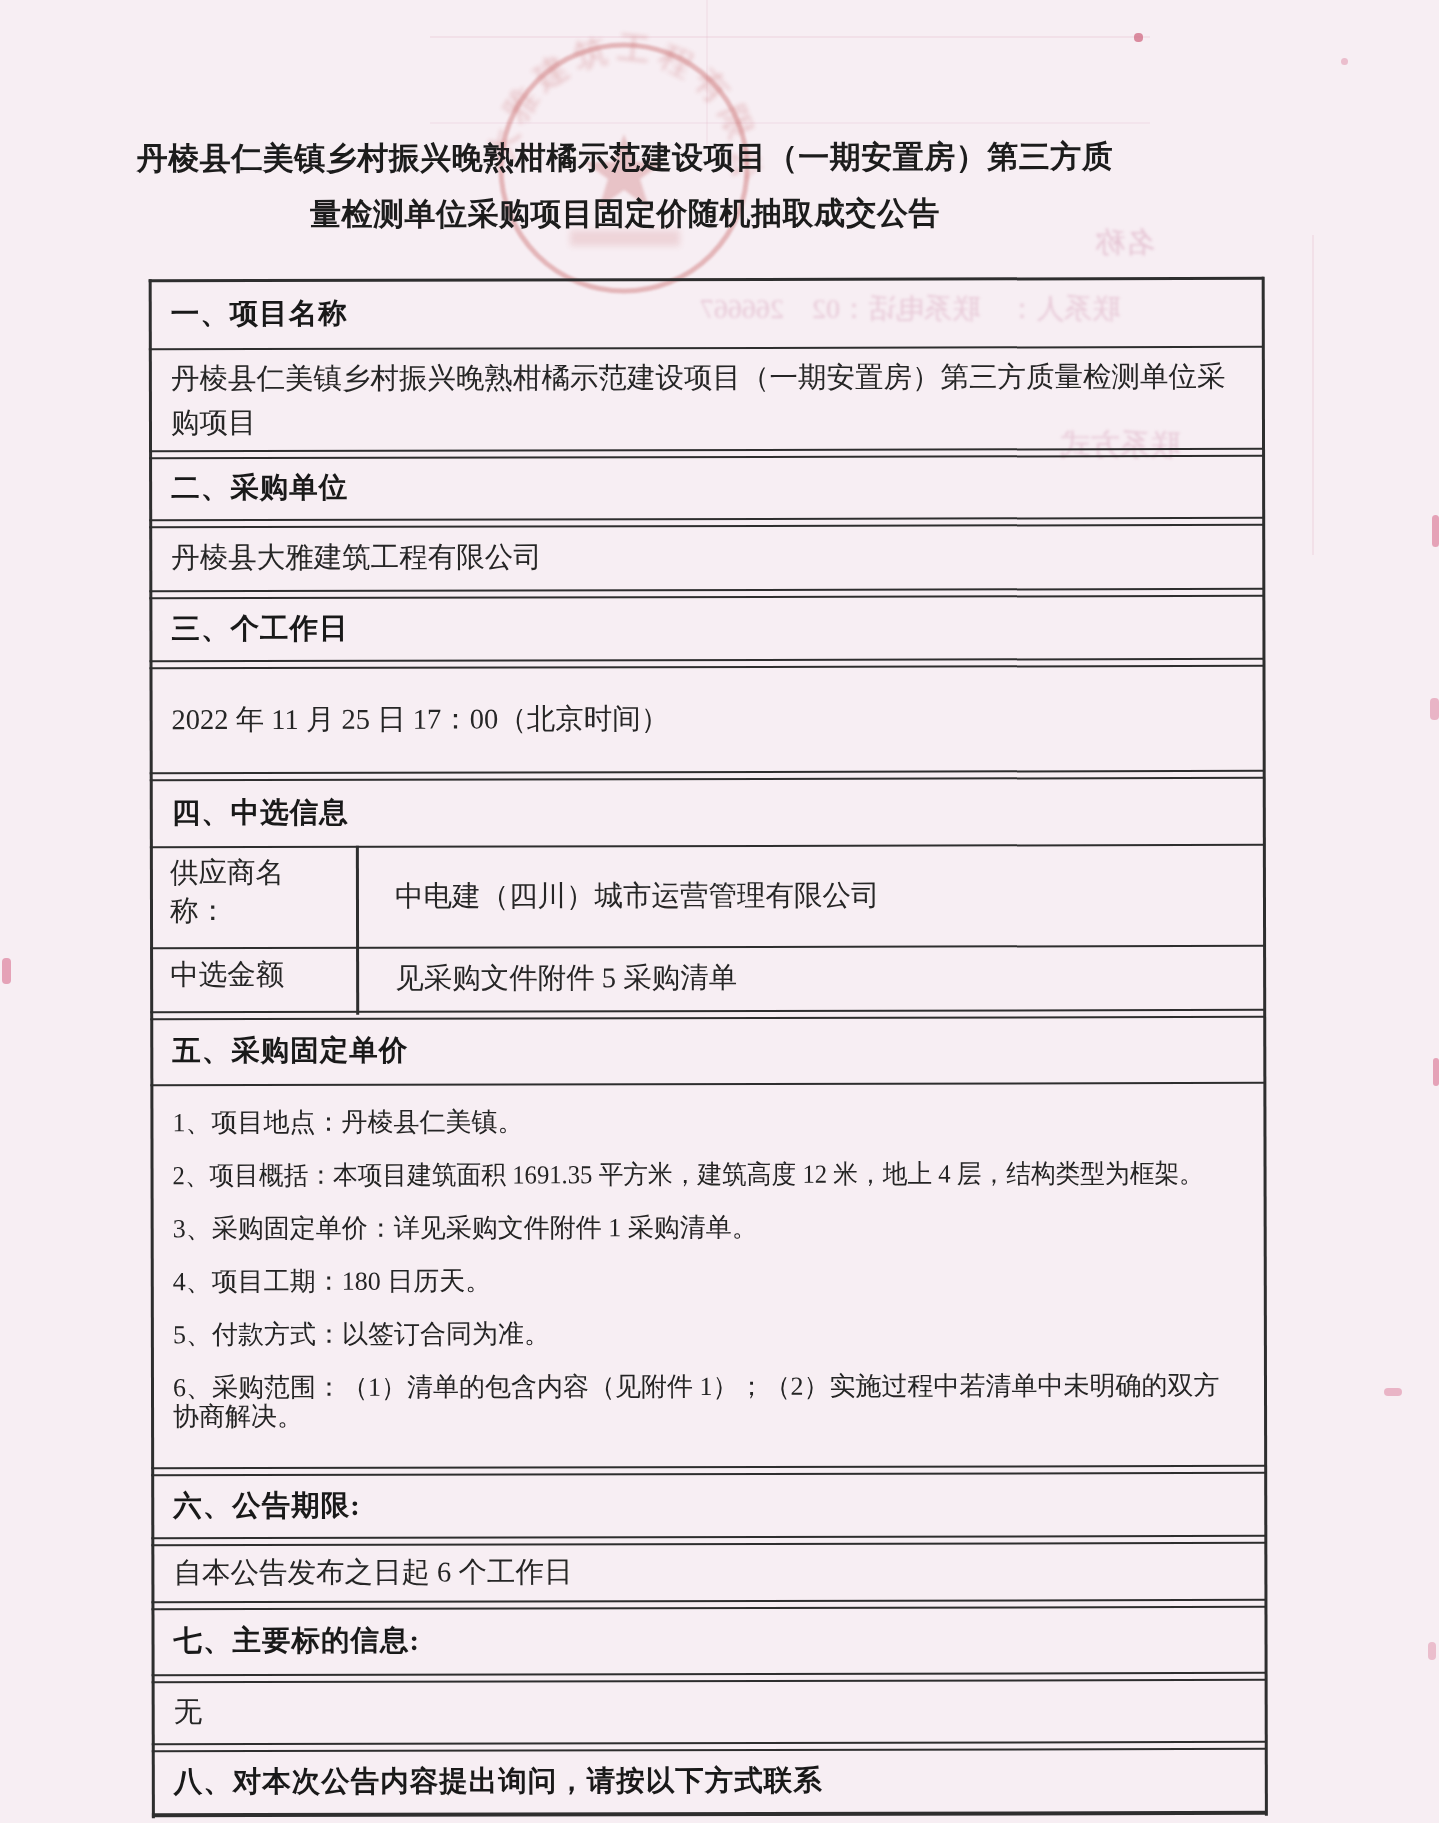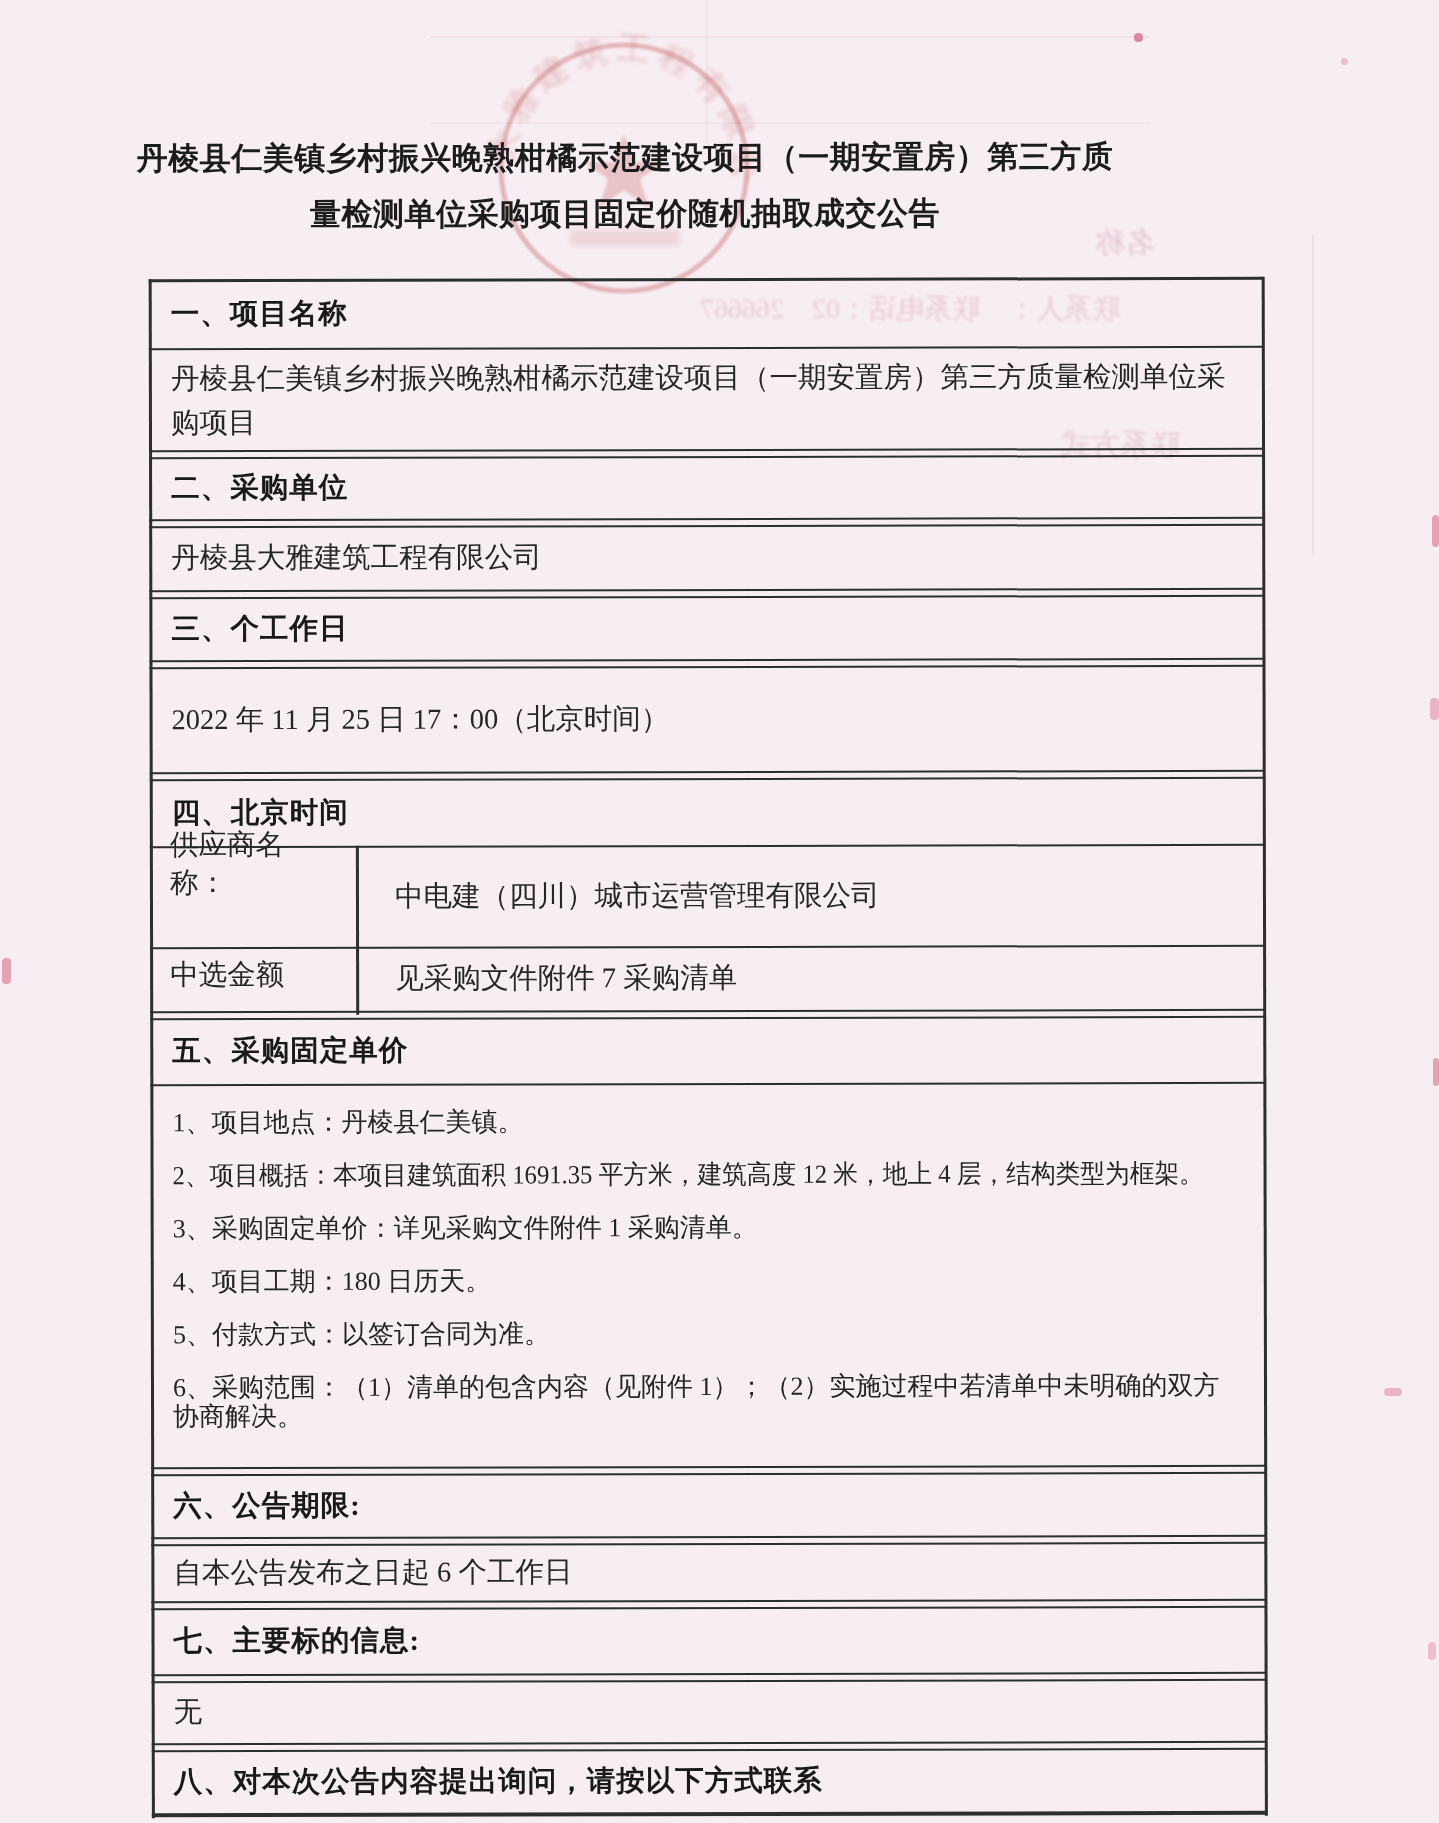--- a/index.html
+++ b/index.html
@@ -141,7 +141,7 @@
     </div>
 
     <div class="row heading" style="top:778px;height:67px;">
-      <div class="txt">四、北京时间</div>
+      <div class="txt">四、中选信息</div>
     </div>
     <div class="cell-label" style="top:823px;height:80px;">
       <div class="txt">供应商名称：</div>

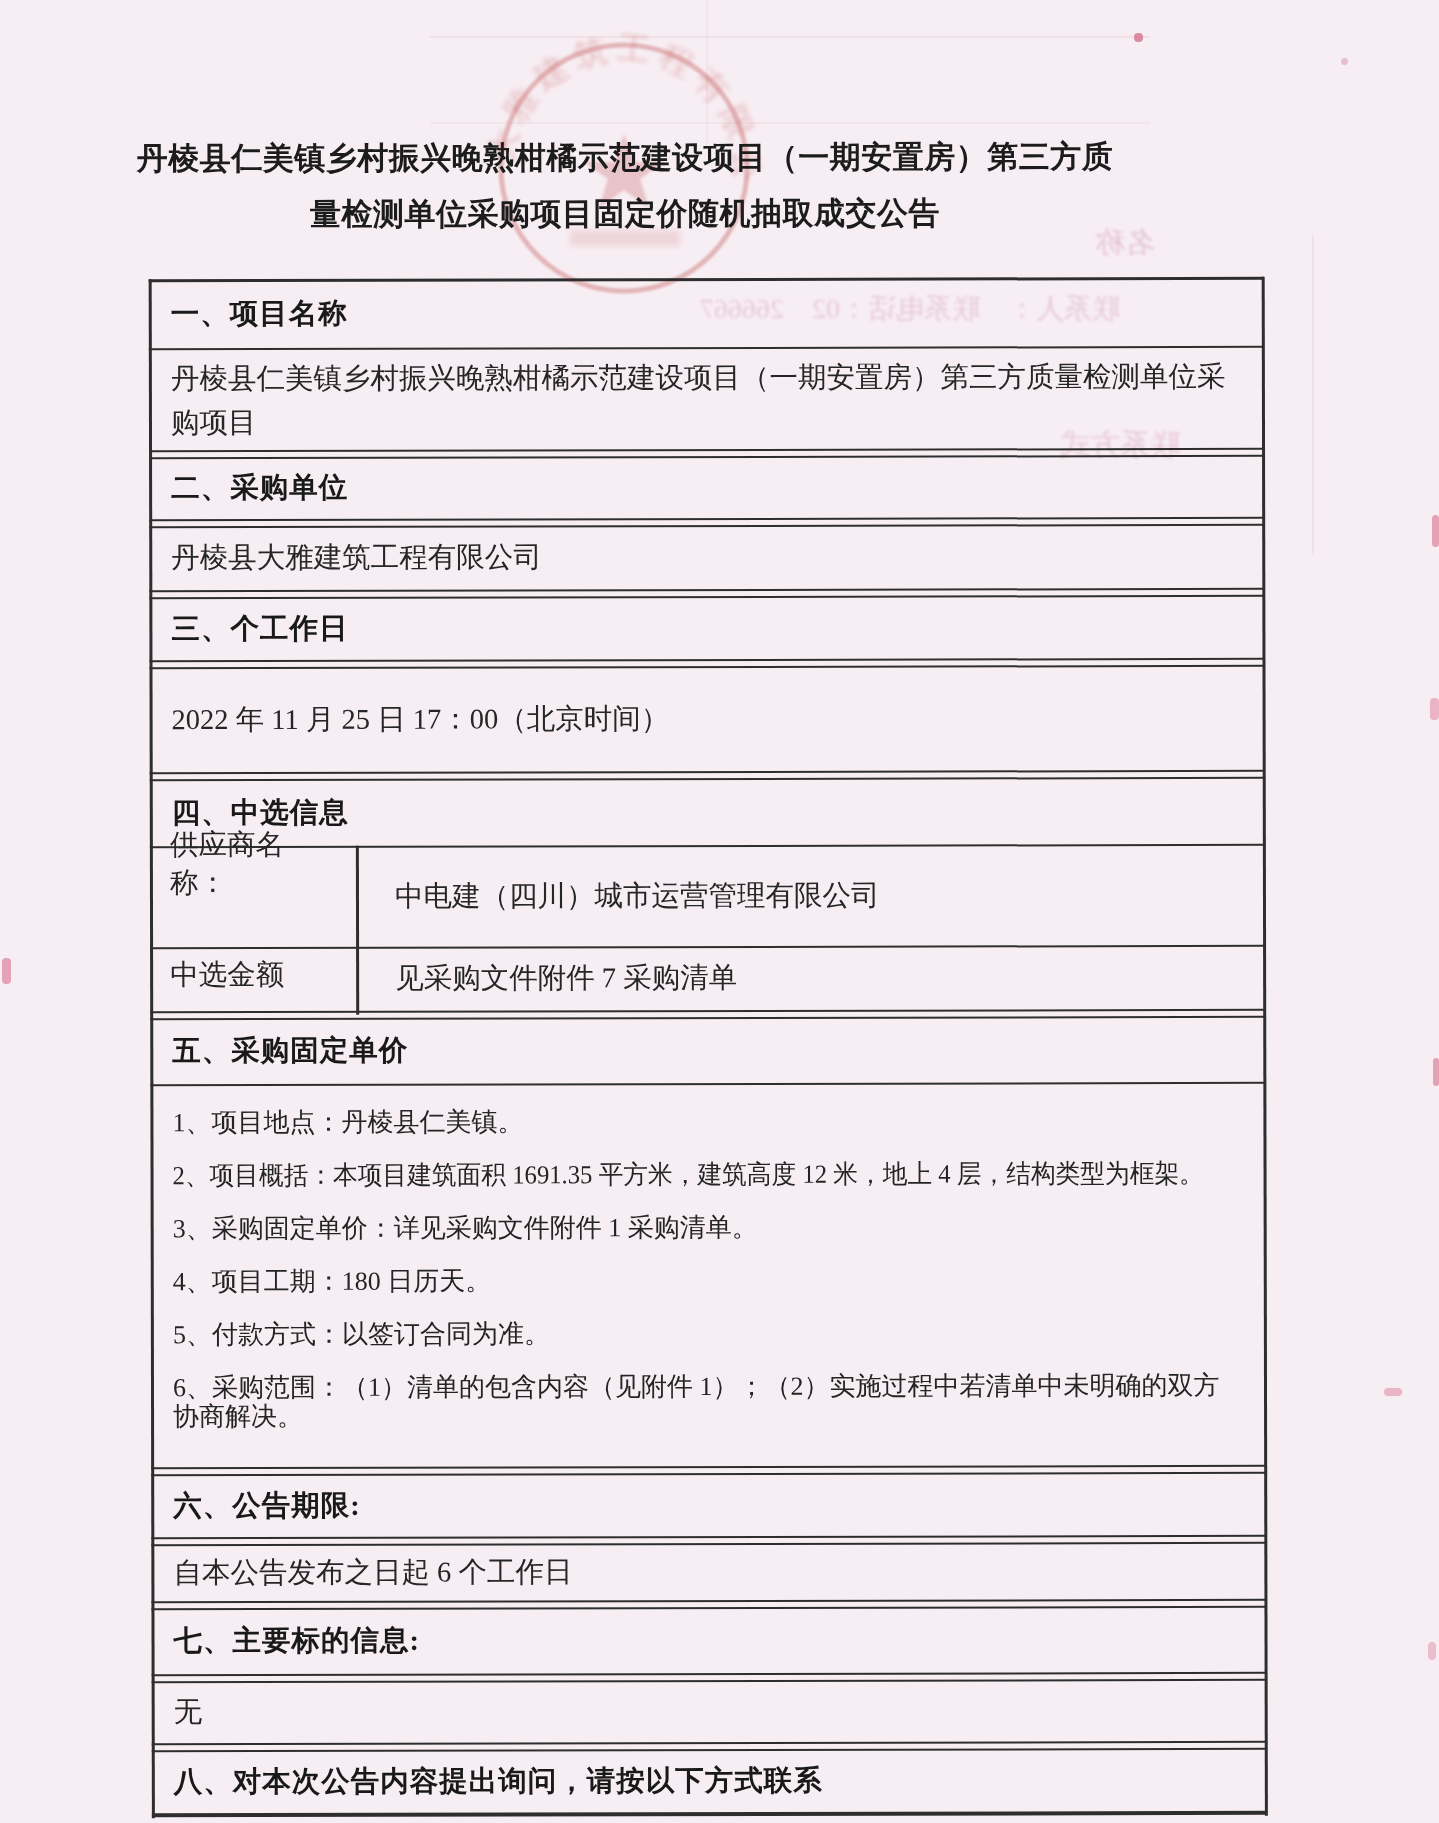--- a/index.html
+++ b/index.html
@@ -143,7 +143,7 @@
     <div class="row heading" style="top:778px;height:67px;">
       <div class="txt">四、中选信息</div>
     </div>
-    <div class="cell-label" style="top:823px;height:80px;">
+    <div class="cell-label" style="top:851px;height:80px;">
       <div class="txt">供应商名称：</div>
     </div>
     <div class="cell-value" style="top:845px;height:101px;">

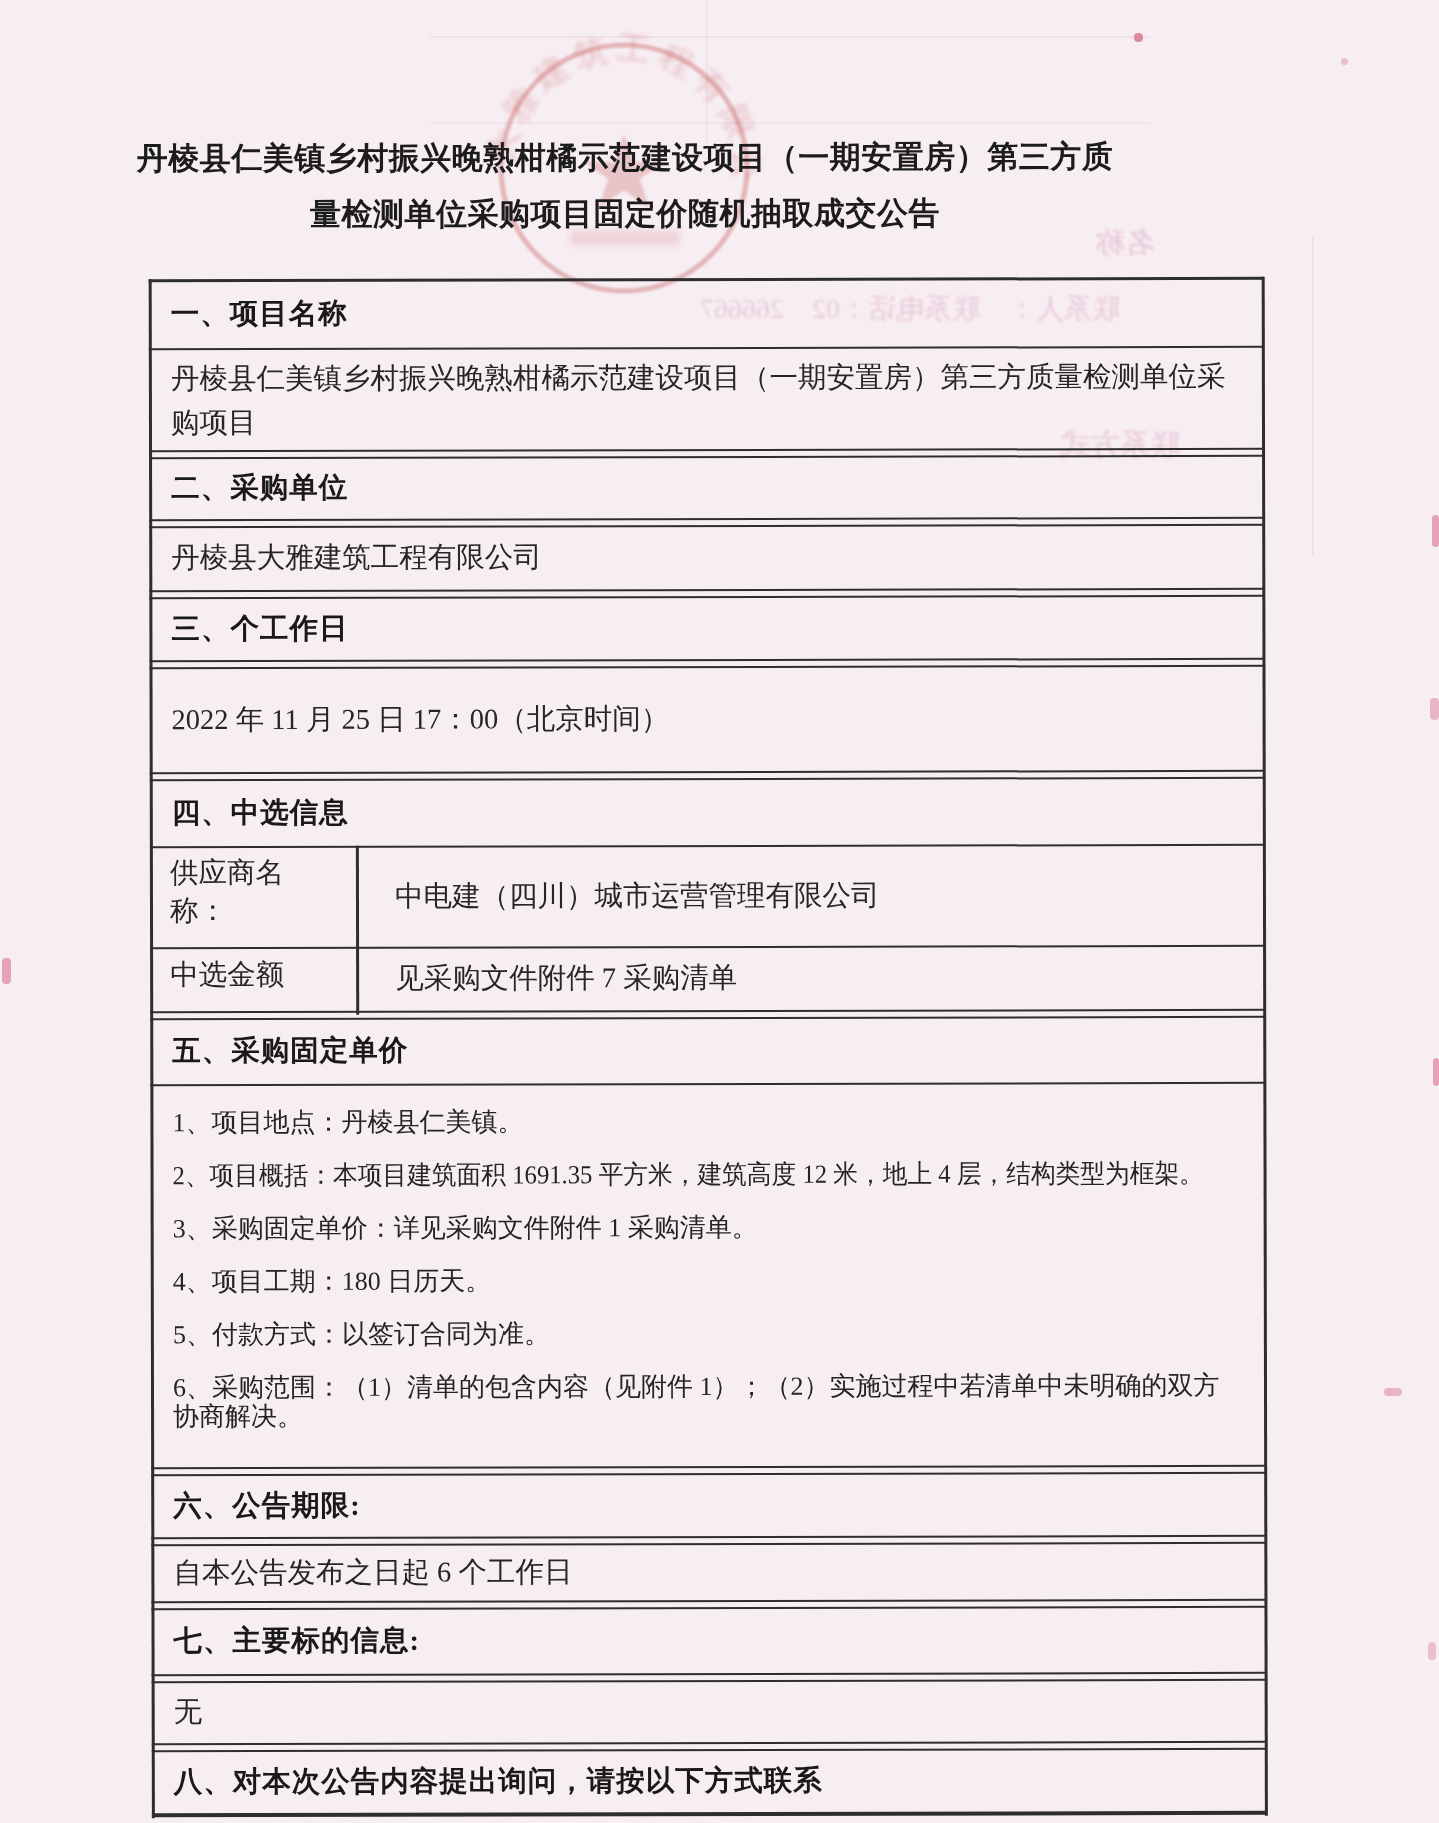--- a/index.html
+++ b/index.html
@@ -153,7 +153,7 @@
       <div class="txt">中选金额</div>
     </div>
     <div class="cell-value" style="top:946px;height:64px;">
-      <div class="txt">见采购文件附件 7 采购清单</div>
+      <div class="txt">见采购文件附件 5 采购清单</div>
     </div>
 
     <div class="row heading" style="top:1017px;height:66px;">

